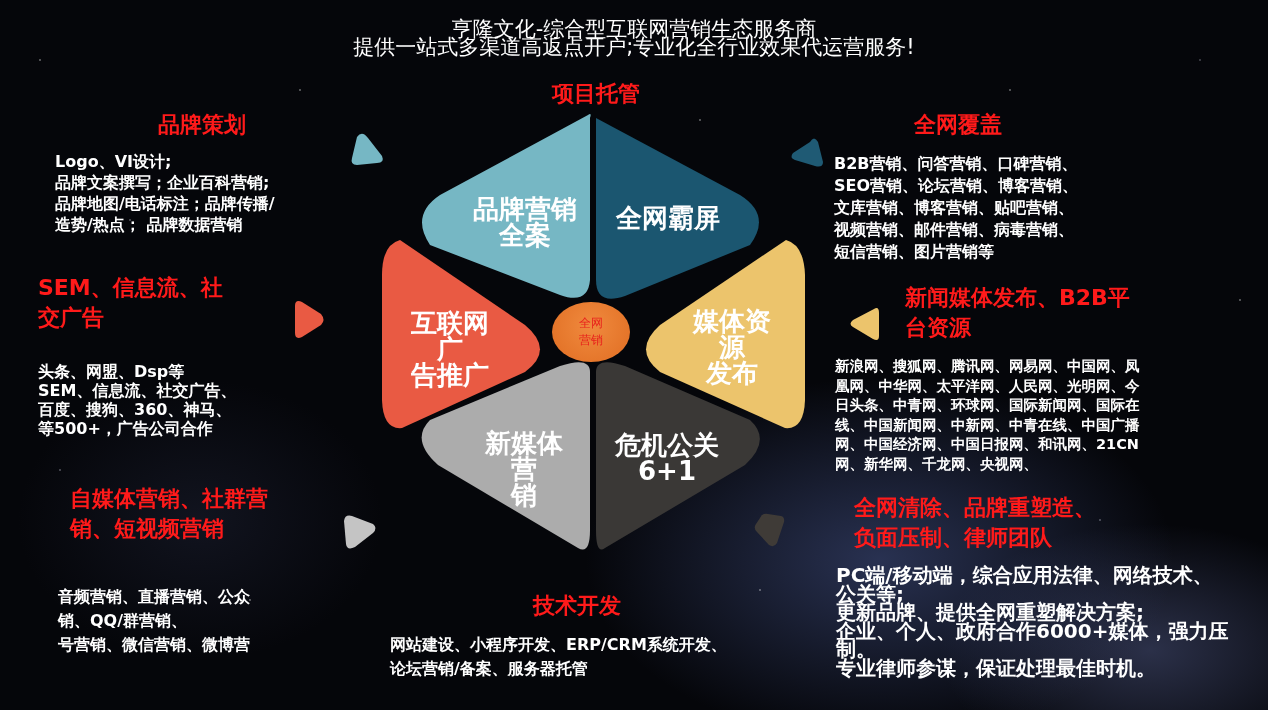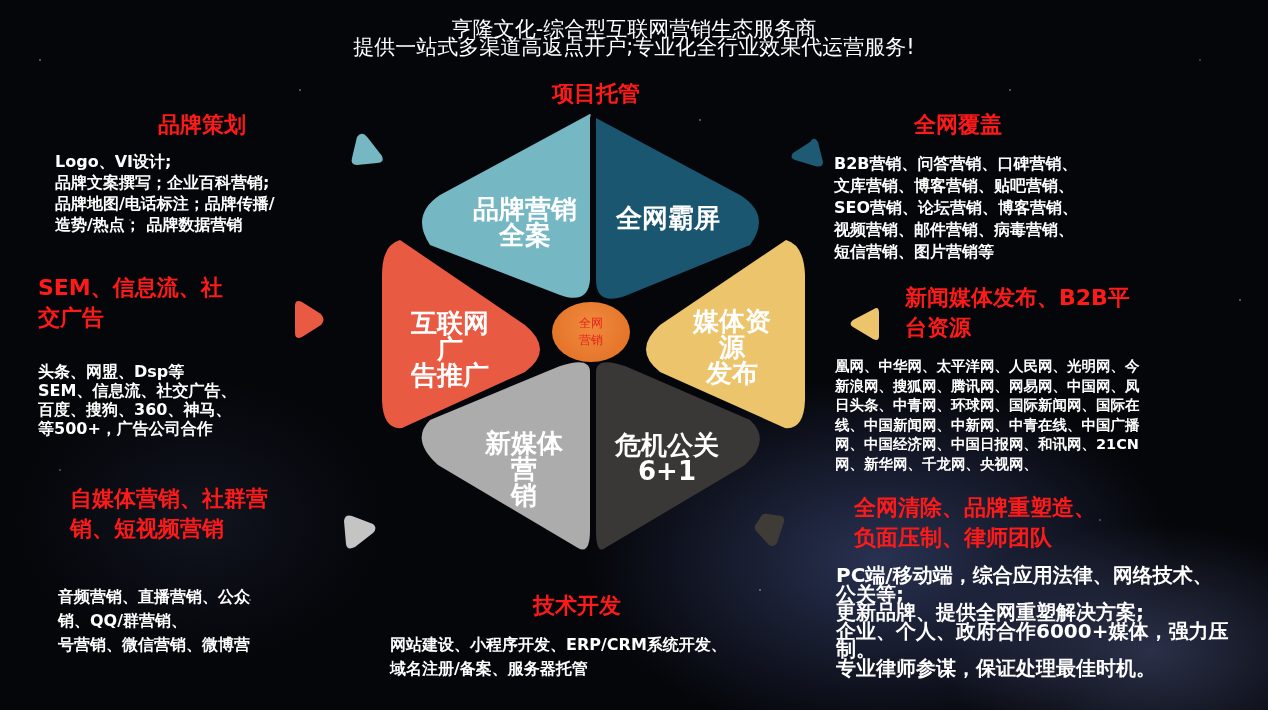--- a/index.html
+++ b/index.html
@@ -127,8 +127,8 @@
 <div class="red-head" style="left:914px;top:110px;">全网覆盖</div>
 <div class="body-text" style="left:834px;top:153px;line-height:22px;">
   <div>B2B营销、问答营销、口碑营销、</div>
+  <div>SEO营销、论坛营销、博客营销、</div>
   <div>文库营销、博客营销、贴吧营销、</div>
-  <div>SEO营销、论坛营销、博客营销、</div>
   <div>视频营销、邮件营销、病毒营销、</div>
   <div>短信营销、图片营销等</div>
 </div>

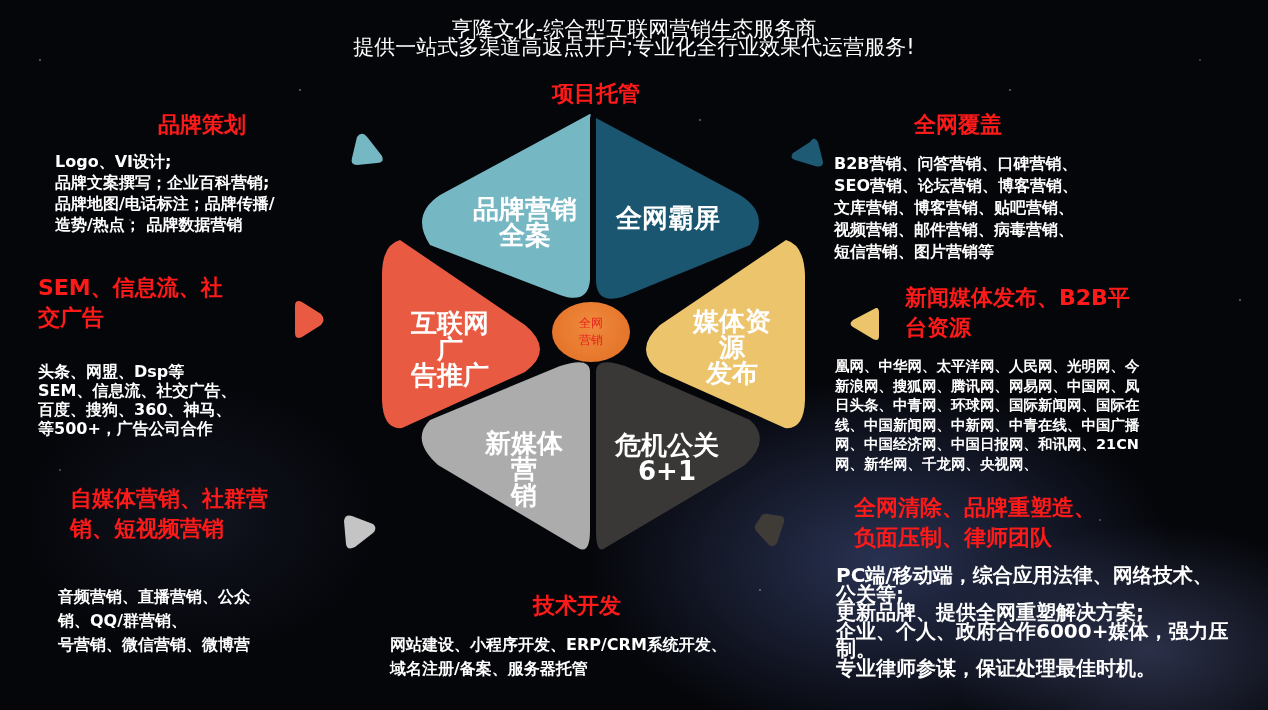--- a/index.html
+++ b/index.html
@@ -138,8 +138,8 @@
   <div>台资源</div>
 </div>
 <div class="body-small" style="left:835px;top:357px;line-height:19.5px;">
+  <div>新浪网、搜狐网、腾讯网、网易网、中国网、凤</div>
   <div>凰网、中华网、太平洋网、人民网、光明网、今</div>
-  <div>新浪网、搜狐网、腾讯网、网易网、中国网、凤</div>
   <div>日头条、中青网、环球网、国际新闻网、国际在</div>
   <div>线、中国新闻网、中新网、中青在线、中国广播</div>
   <div>网、中国经济网、中国日报网、和讯网、21CN</div>

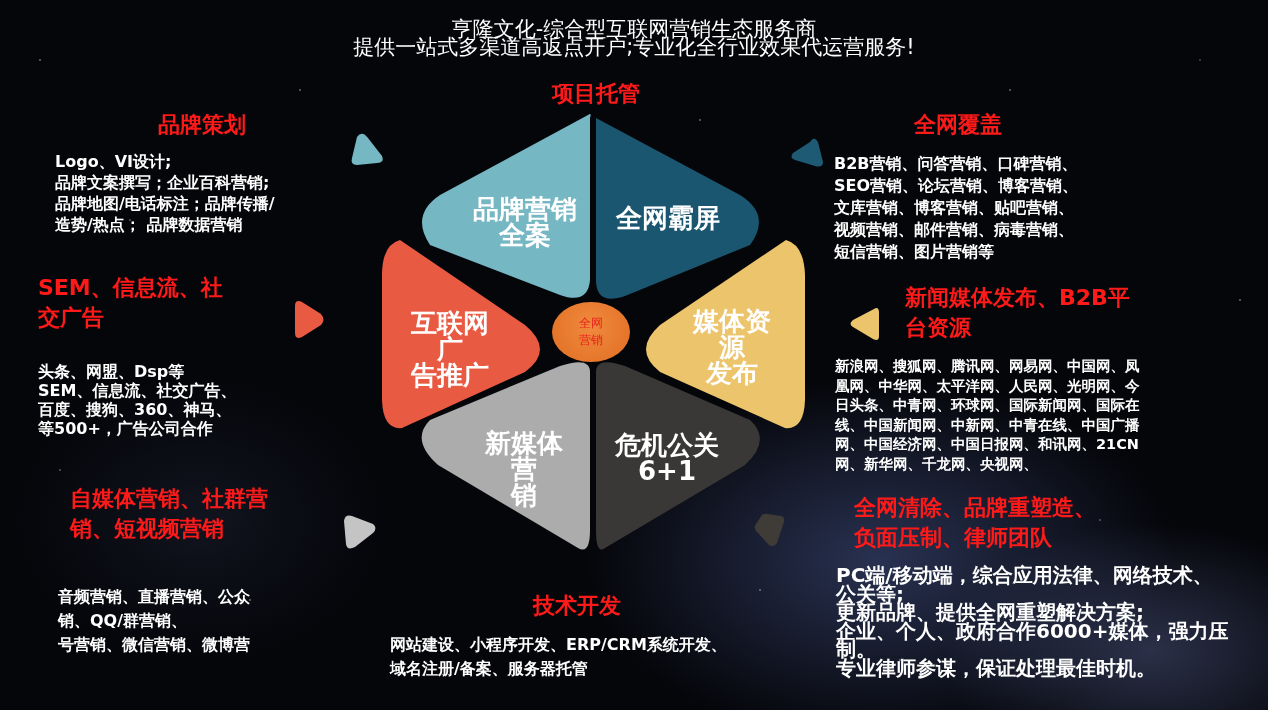--- a/index.html
+++ b/index.html
@@ -162,7 +162,7 @@
 <div class="red-head" style="left:533px;top:591px;">技术开发</div>
 <div class="body-text" style="left:390px;top:633px;line-height:24px;">
   <div>网站建设、小程序开发、ERP/CRM系统开发、</div>
-  <div>域名注册/备案、服务器托管</div>
+  <div>论坛营销/备案、服务器托管</div>
 </div>
 
 </body></html>

